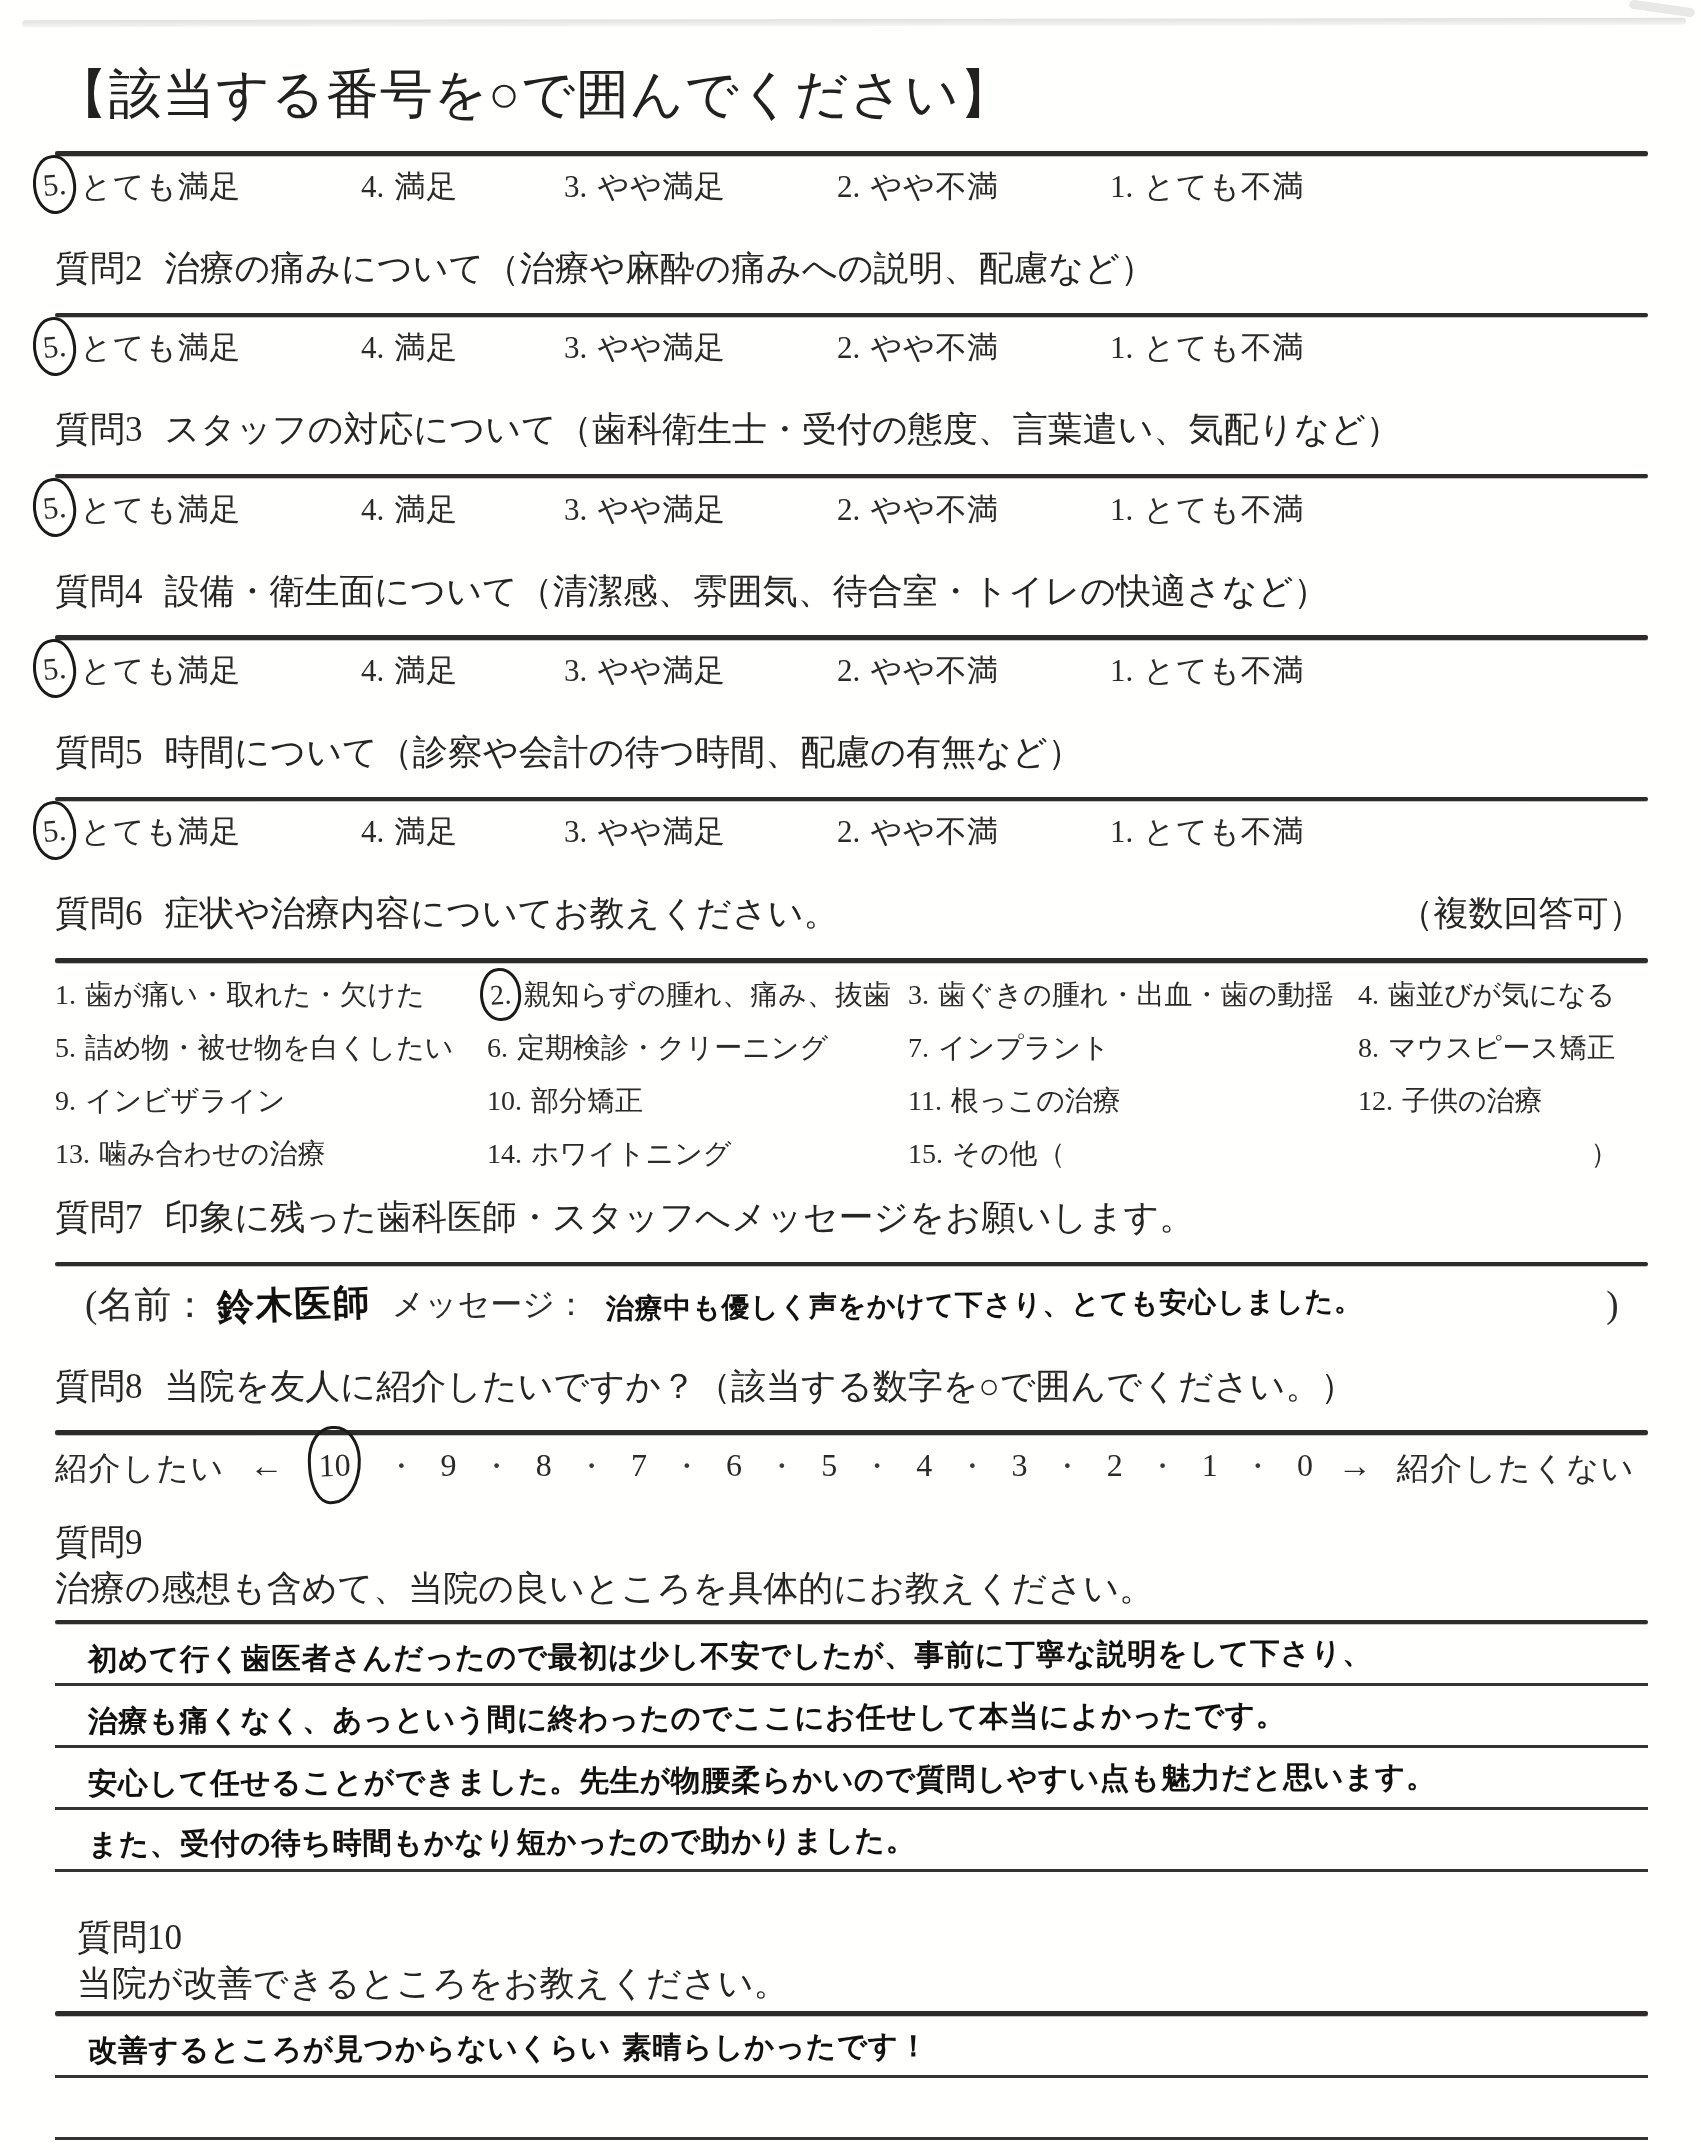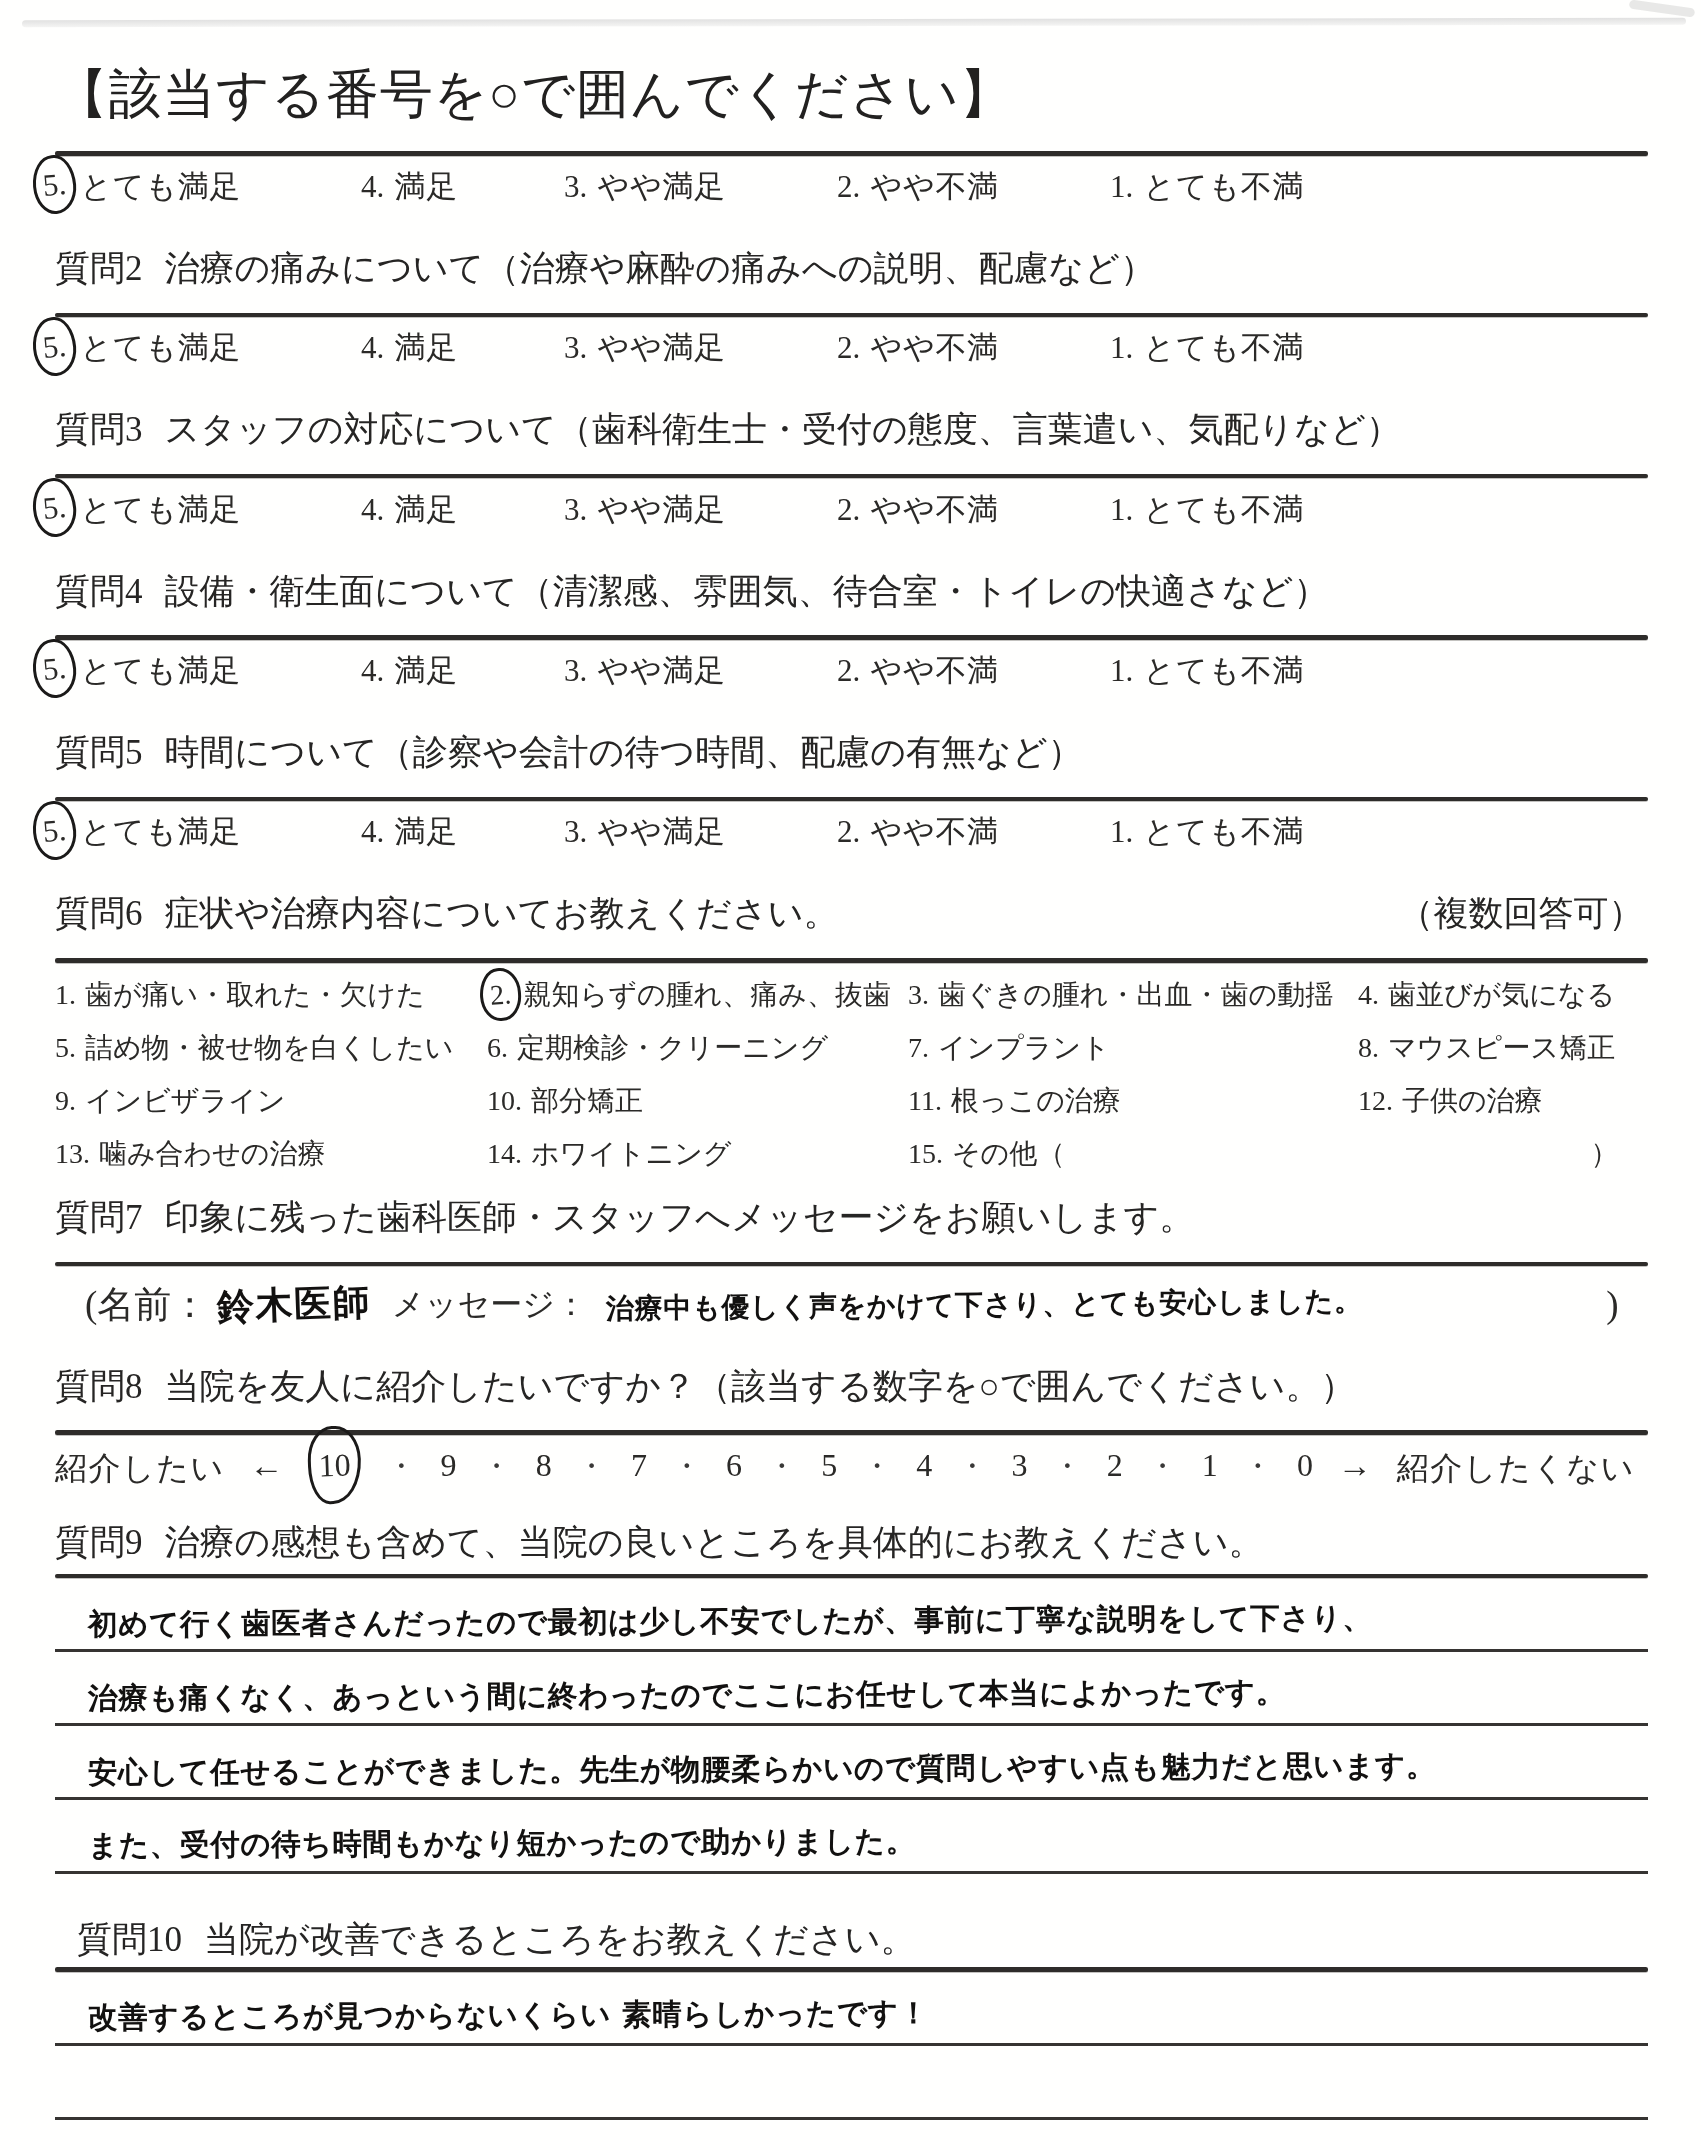--- a/index.html
+++ b/index.html
@@ -43,7 +43,7 @@
     font-size:35px;line-height:46px;white-space:nowrap;
     margin-bottom:20.7px;color:#262524;
   }
-  .q-write .q-head{margin-bottom:7.4px;}
+  .q-write .q-head{margin-bottom:7.4px;flex-direction:column;}
   #q10 .q-head{margin-bottom:4.4px;margin-left:22px;}
   .q-num{margin-right:22px;}
   .q-note{margin-left:auto;margin-right:4.4px;}

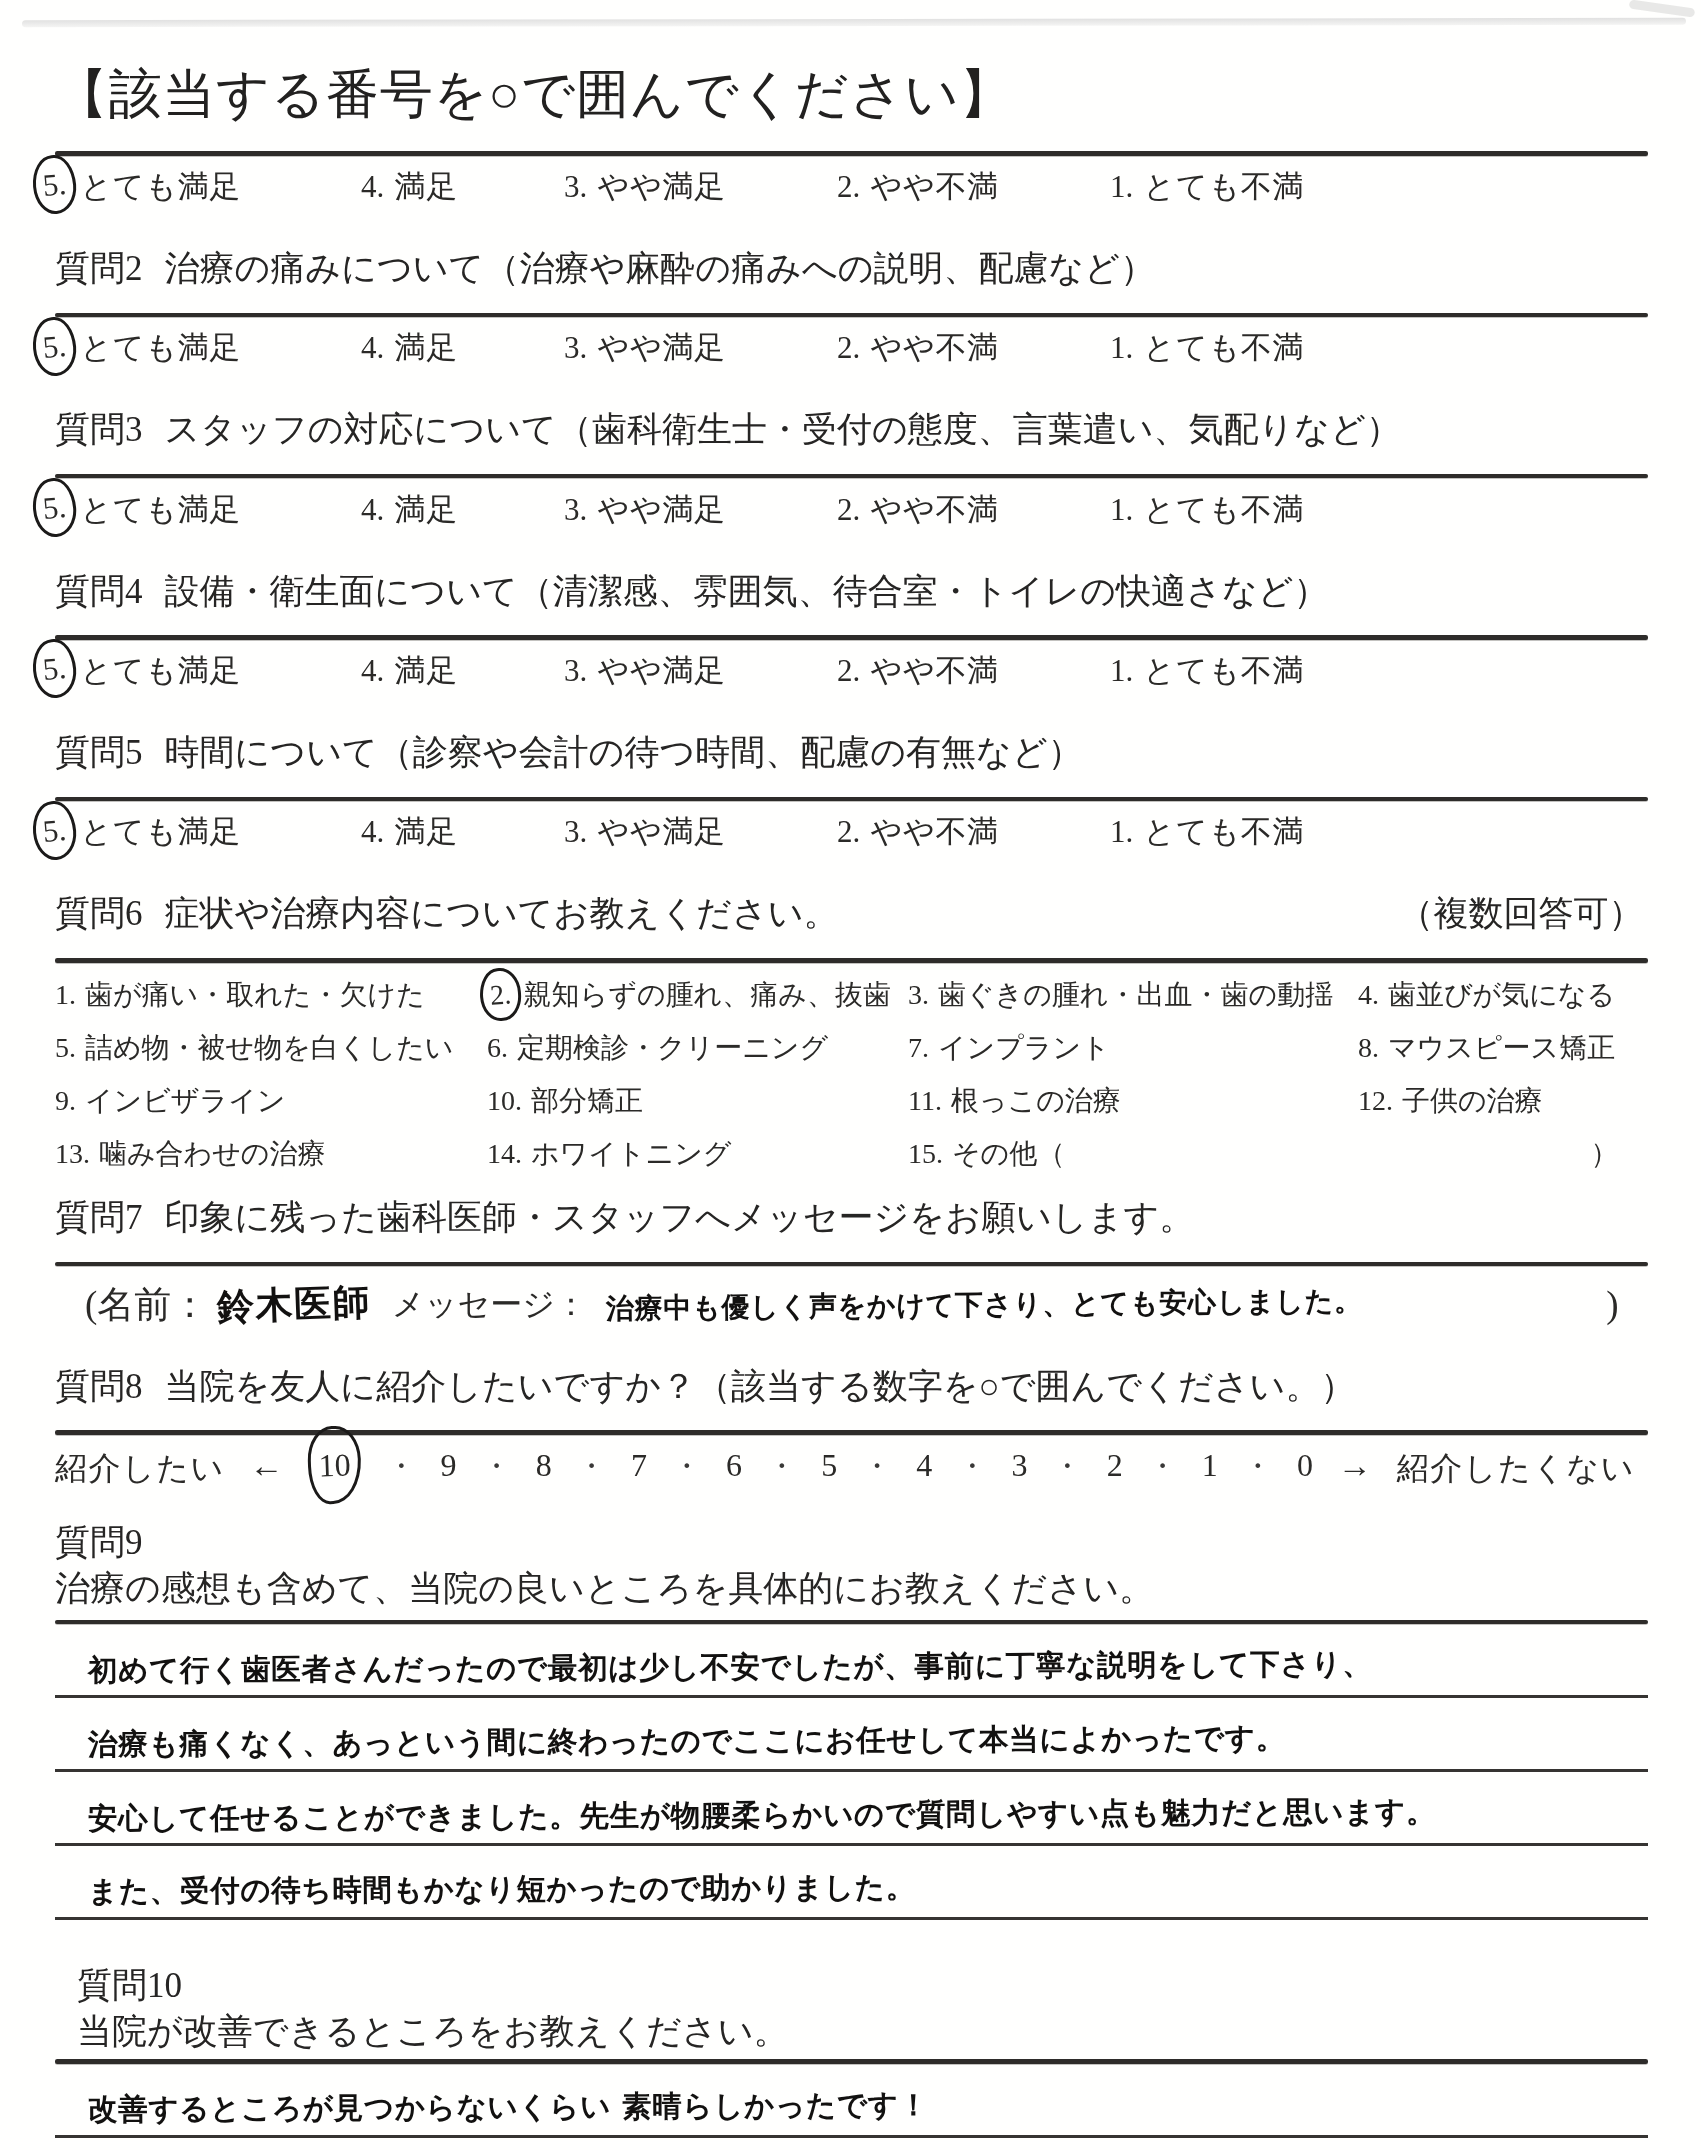--- a/index.html
+++ b/index.html
@@ -126,10 +126,10 @@
   
   .write-area{margin-top:0;}
   .wline{
-    height:50px;box-sizing:border-box;
+    height:62px;box-sizing:border-box;
     border-bottom:3.7px solid #363432;
-    display:flex;align-items:flex-start;
-    padding:0 0 5.9px 33px;overflow:hidden;margin-top:24px;
+    display:flex;align-items:flex-end;
+    padding:0 0 5.9px 33px;overflow:hidden;
   }
 </style>
 </head>

